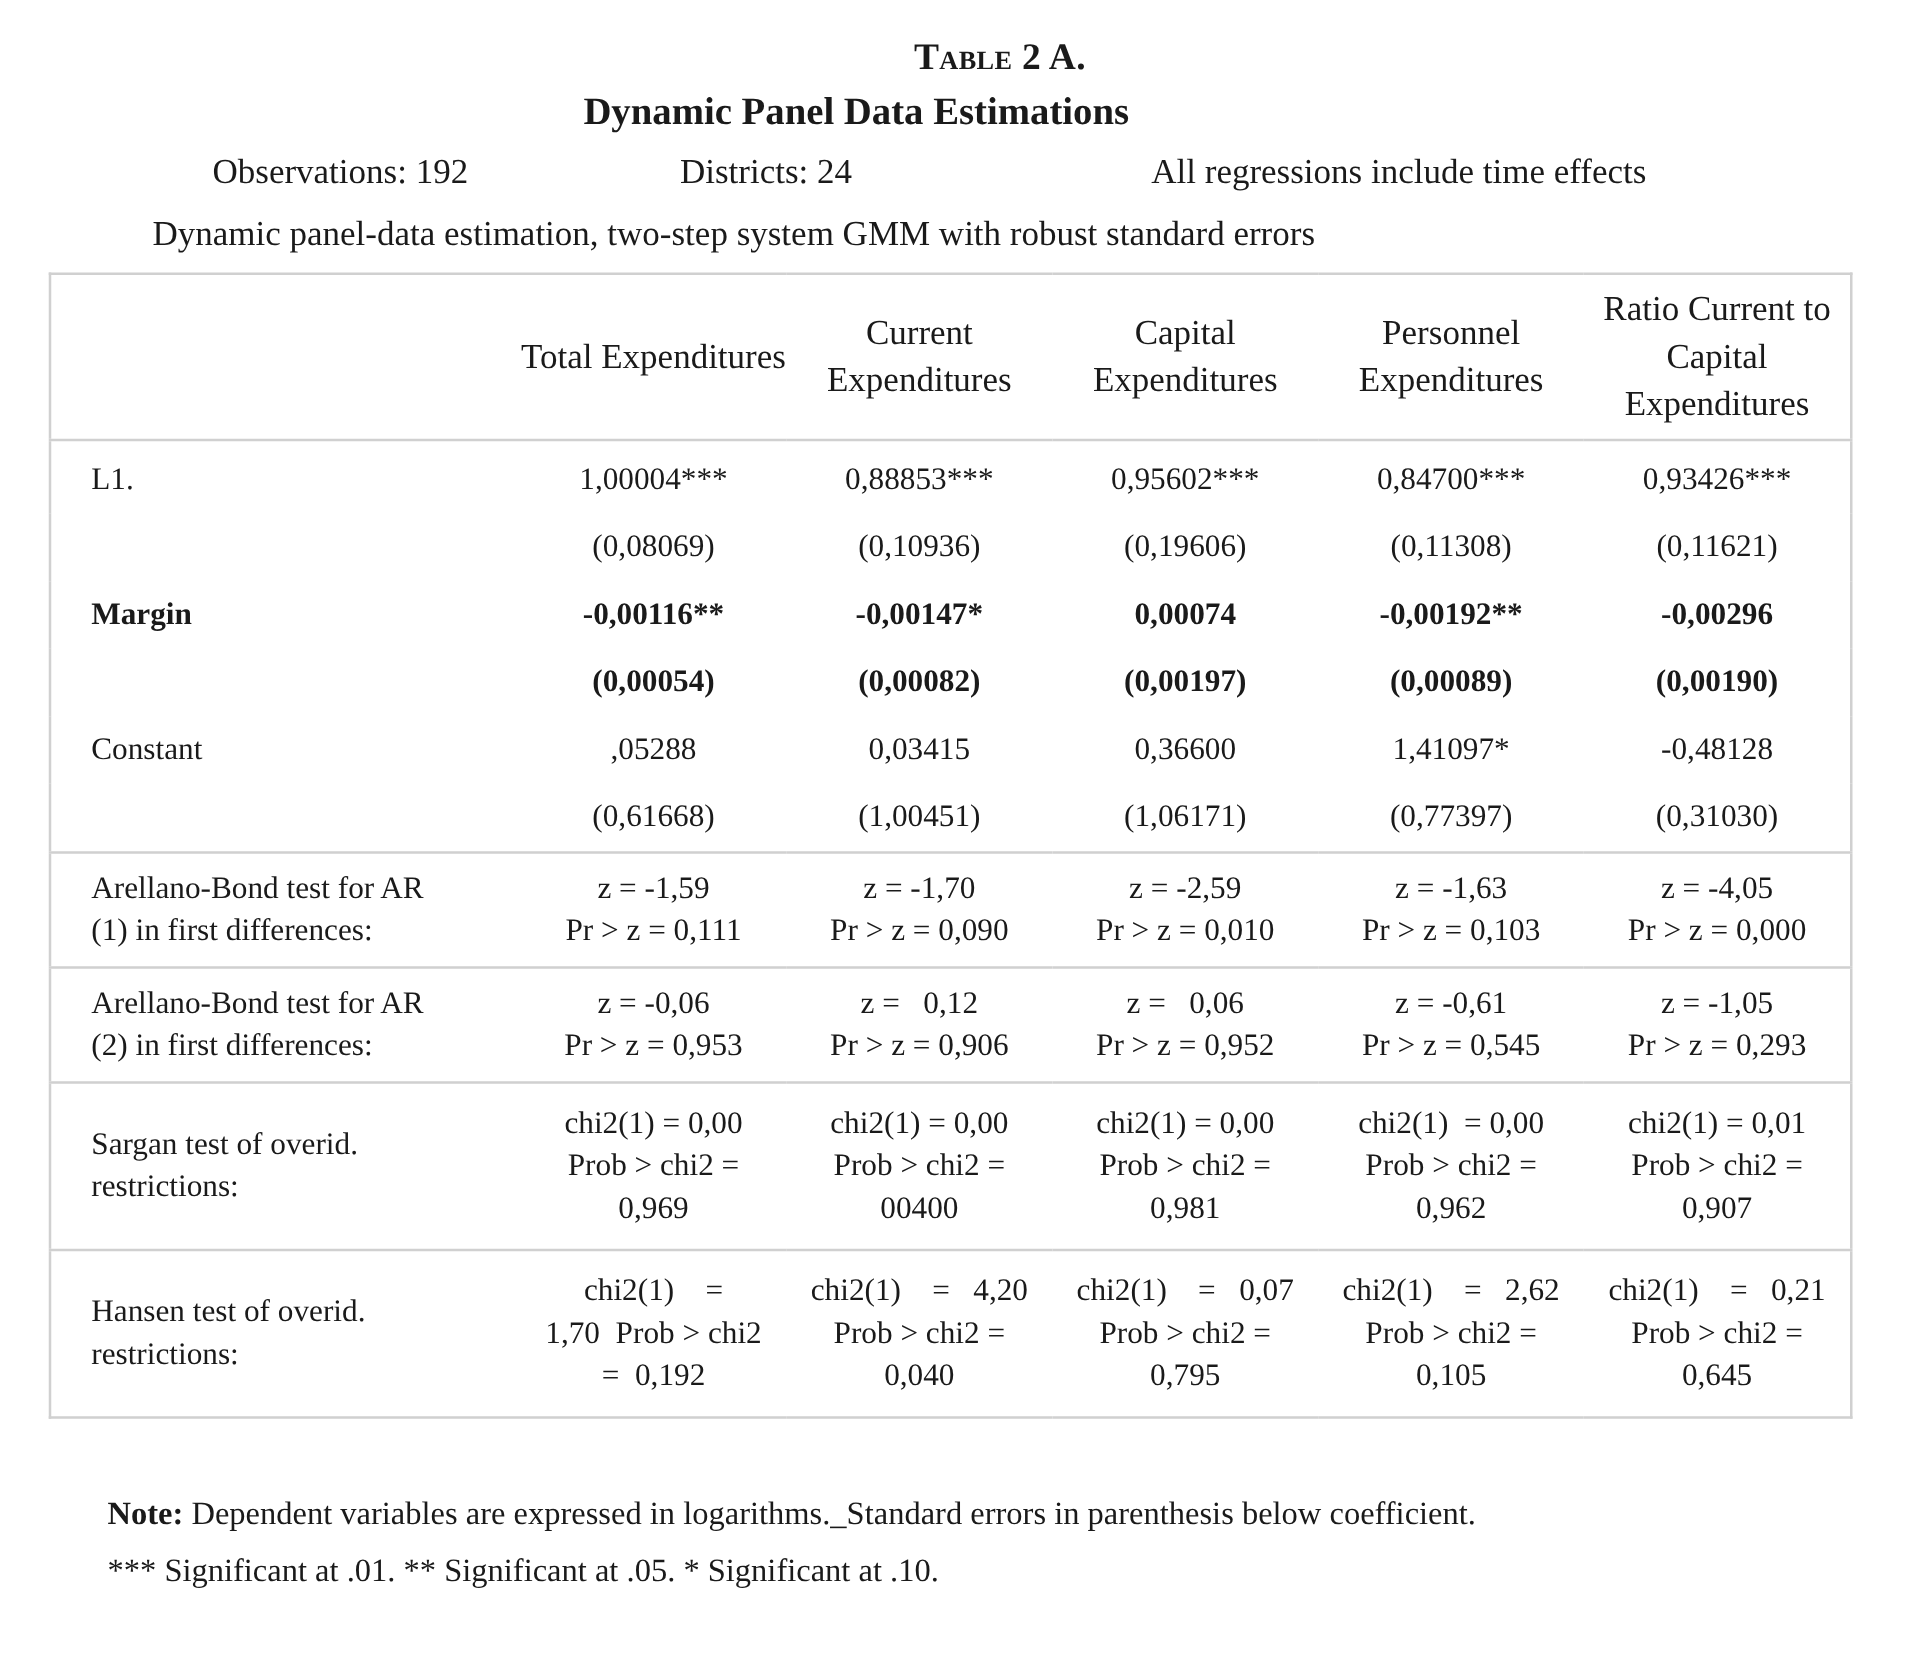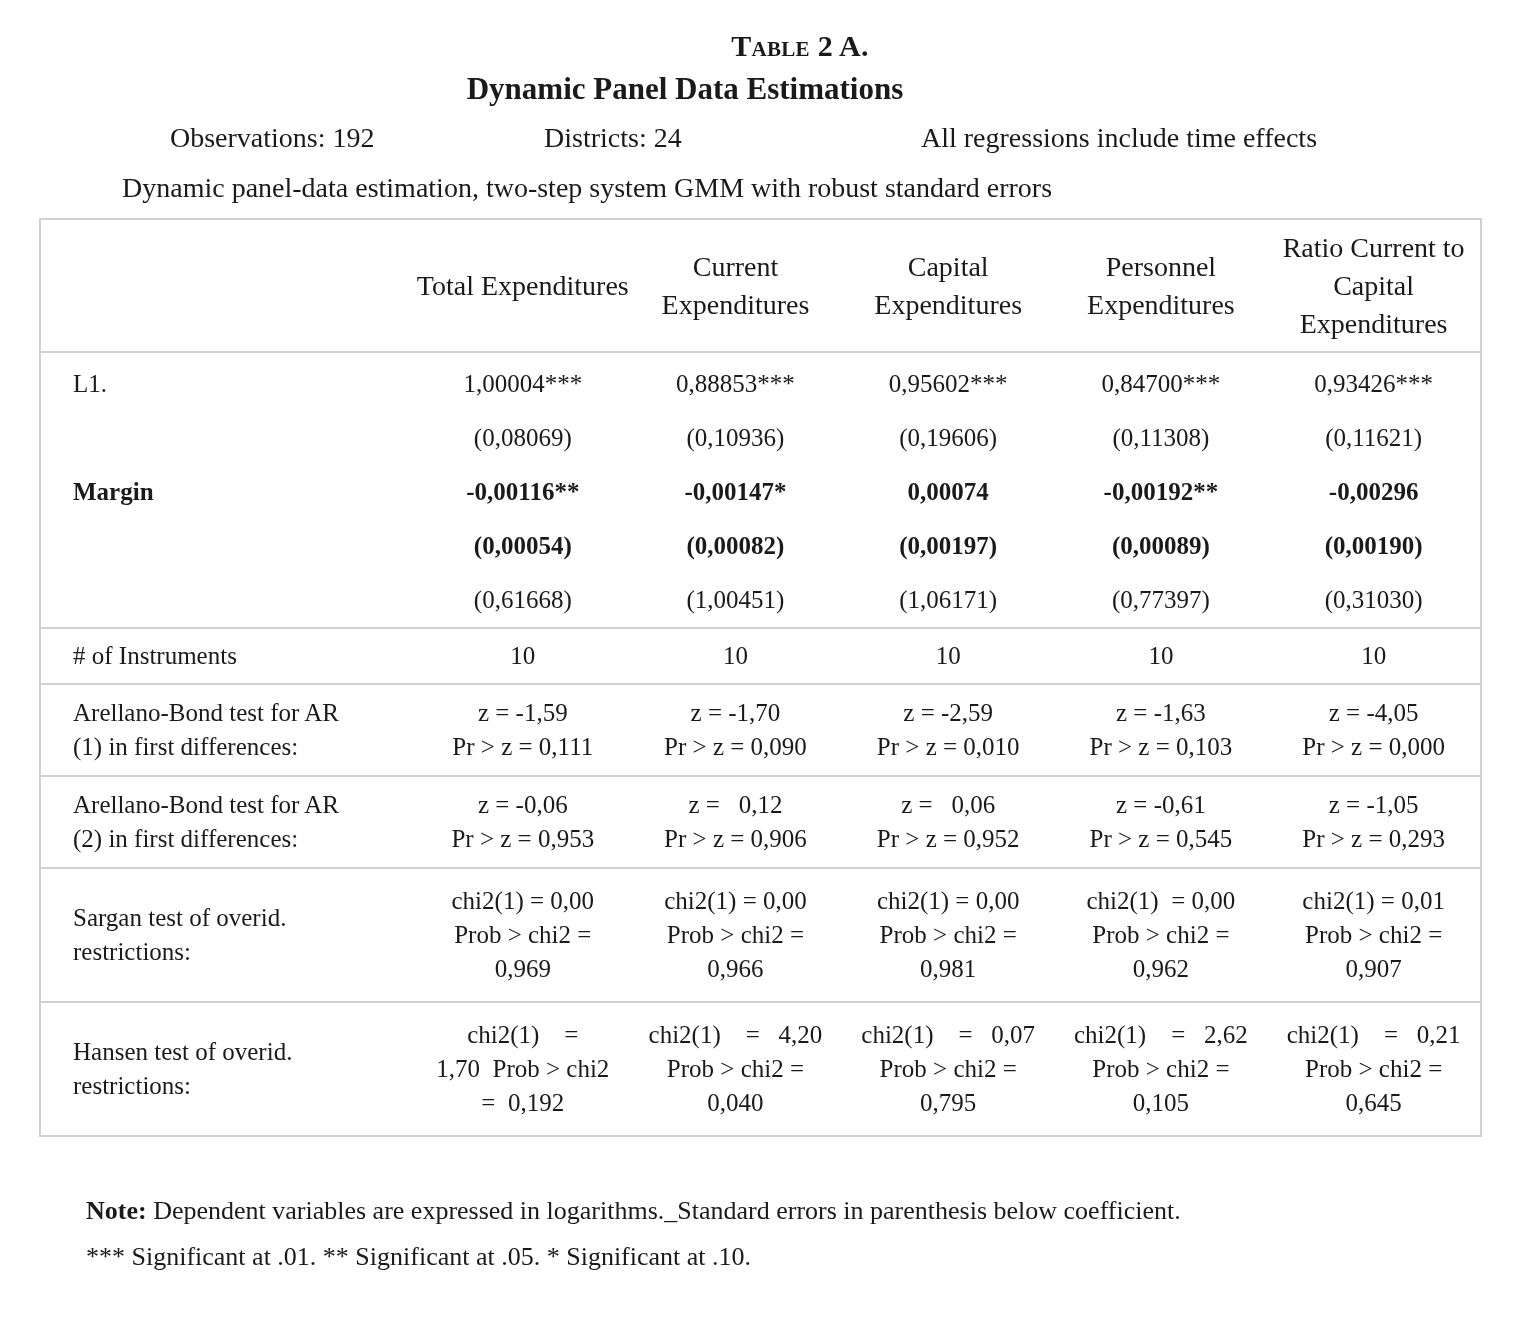--- a/index.html
+++ b/index.html
@@ -127,6 +127,14 @@
   </tr>
 
   <tr class="coef">
+    <td class="col-label">Constant</td>
+    <td>,05288</td>
+    <td>0,03415</td>
+    <td>0,36600</td>
+    <td>1,41097*</td>
+    <td>-0,48128</td>
+  </tr>
+  <tr class="coef">
     <td class="col-label"></td>
     <td>(0,61668)</td>
     <td>(1,00451)</td>

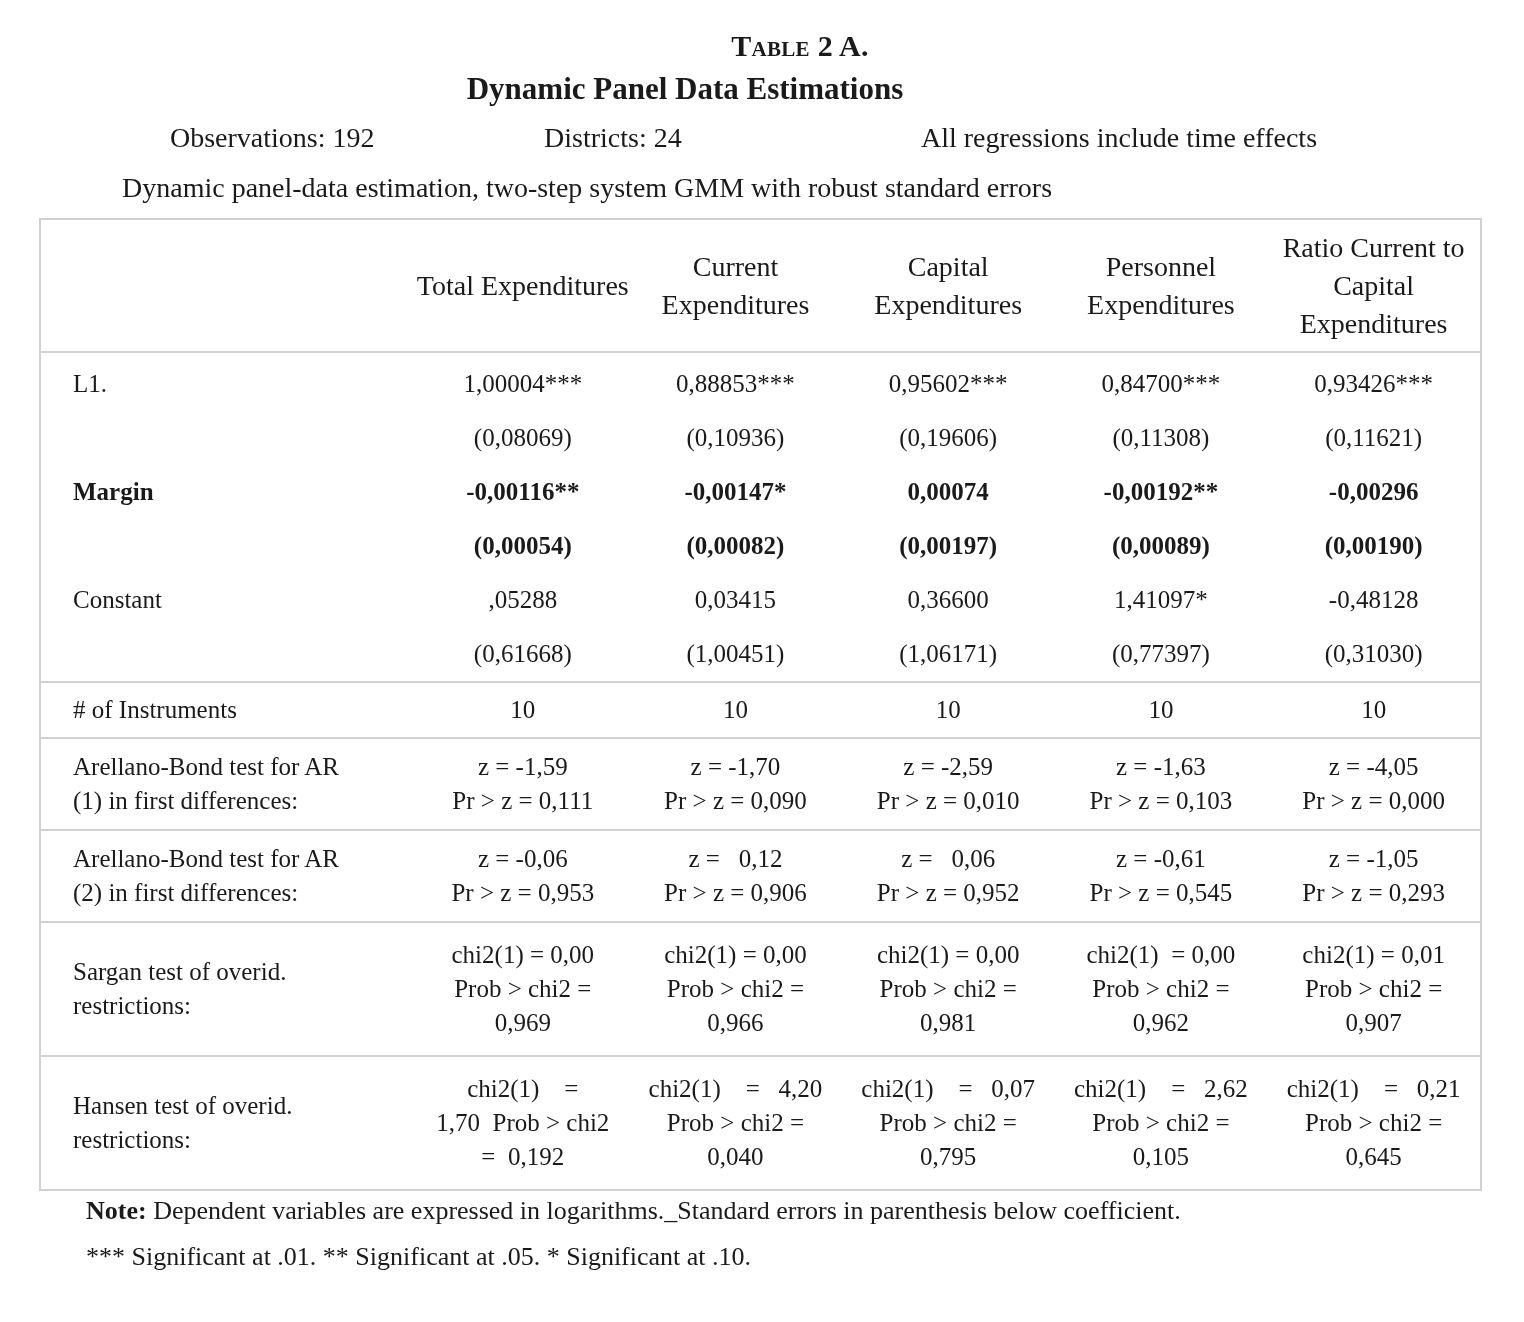--- a/index.html
+++ b/index.html
@@ -143,14 +143,6 @@
     <td>(0,31030)</td>
   </tr>
 
-  <tr class="sep inst">
-    <td class="col-label"># of Instruments</td>
-    <td>10</td>
-    <td>10</td>
-    <td>10</td>
-    <td>10</td>
-    <td>10</td>
-  </tr>
 
   <tr class="sep ab">
     <td class="col-label">

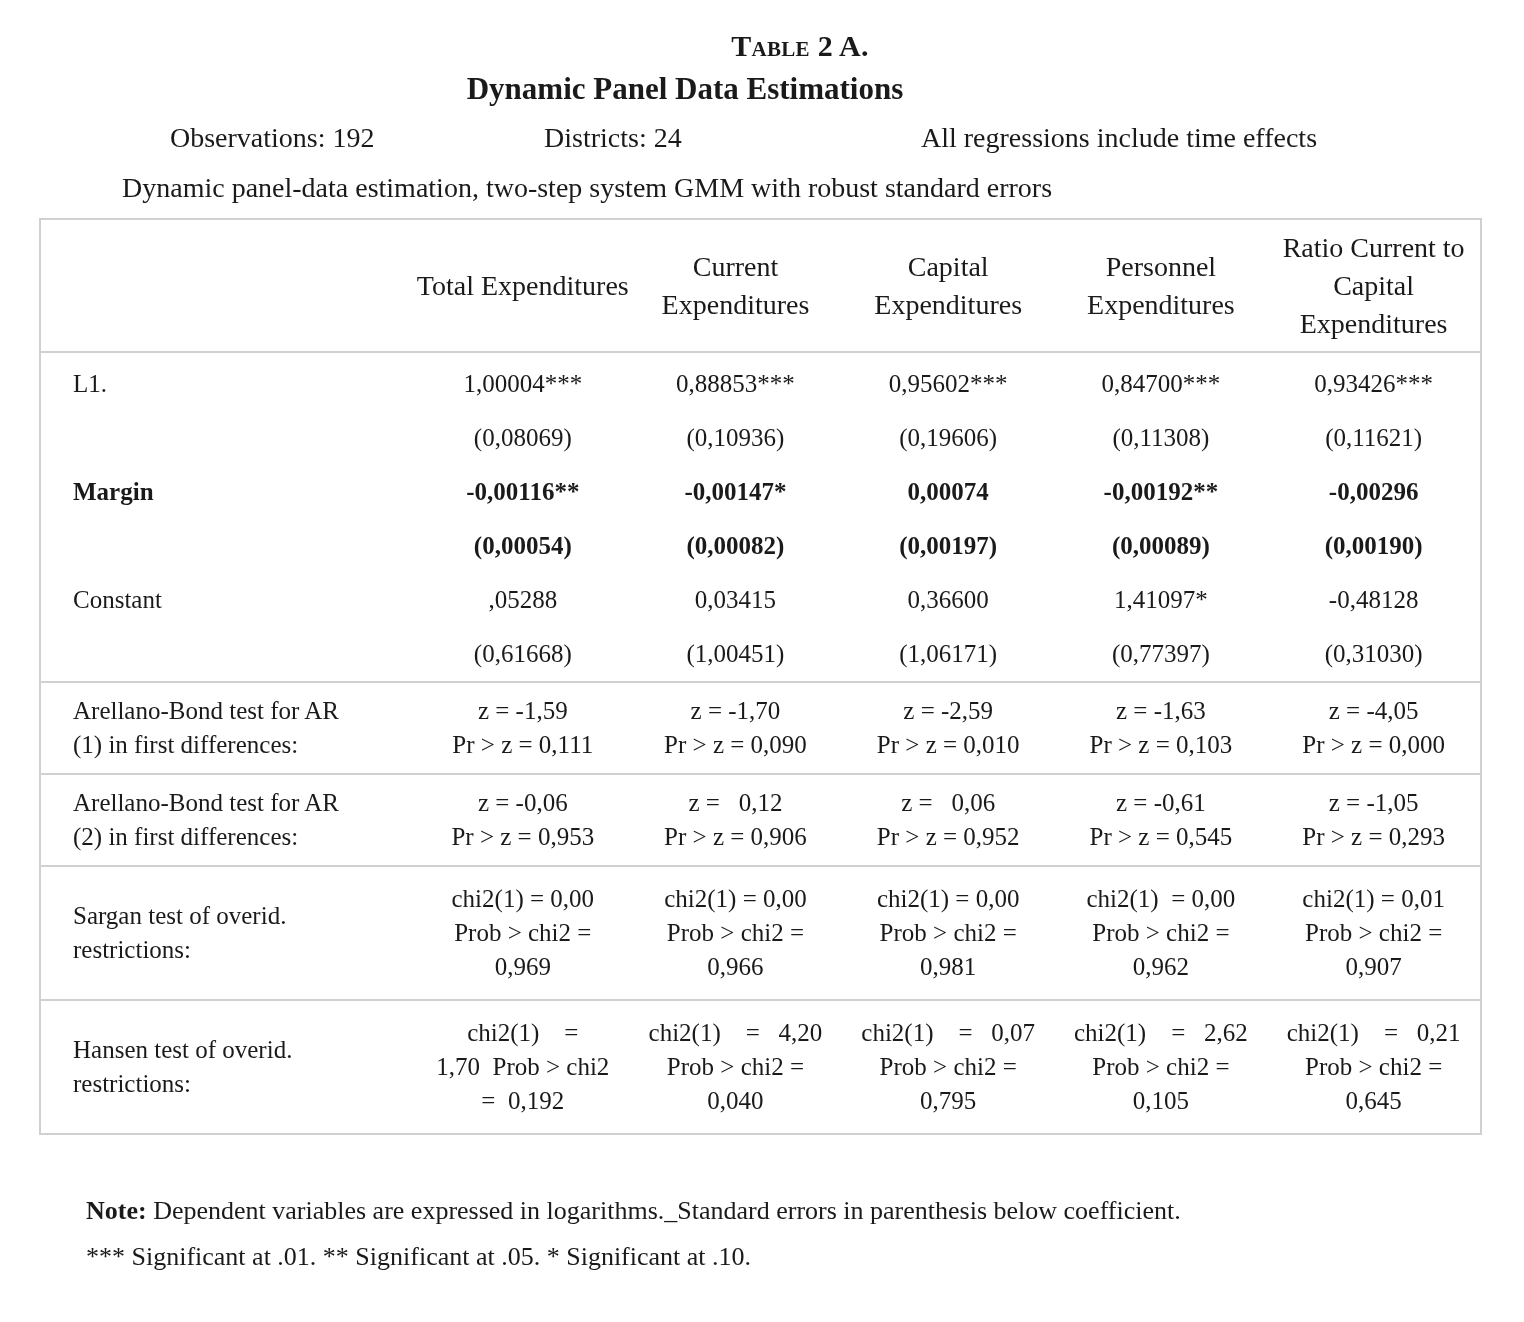--- a/index.html
+++ b/index.html
@@ -211,7 +211,7 @@
     <td>
           <span class="line">chi2(1) = 0,00</span>
           <span class="line">Prob &gt; chi2 =</span>
-          <span class="line">0,966</span>
+          <span class="line">00400</span>
         </td>
     <td>
           <span class="line">chi2(1) = 0,00</span>

